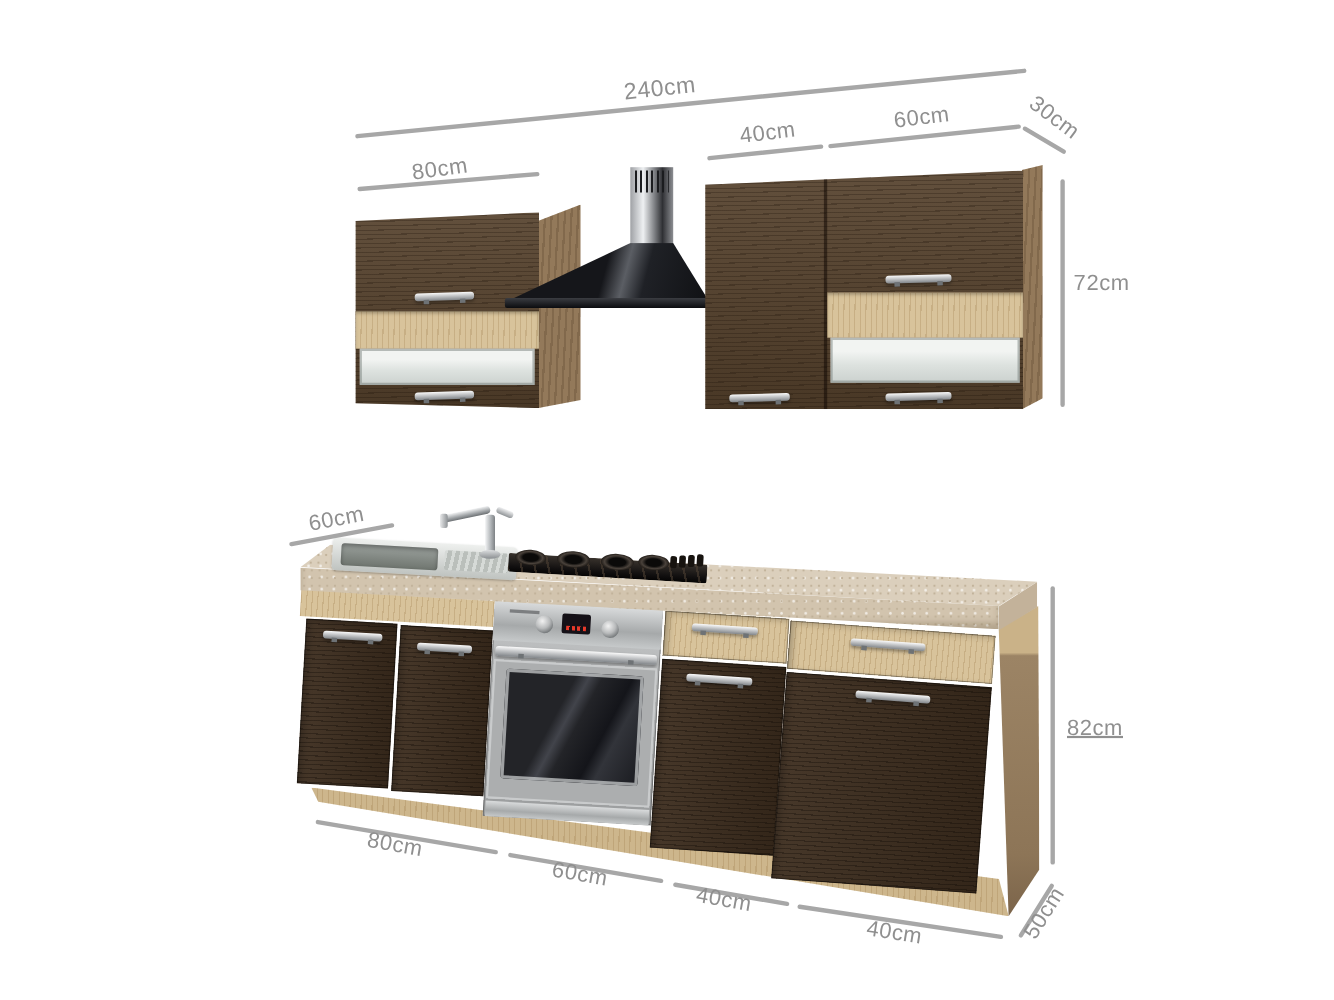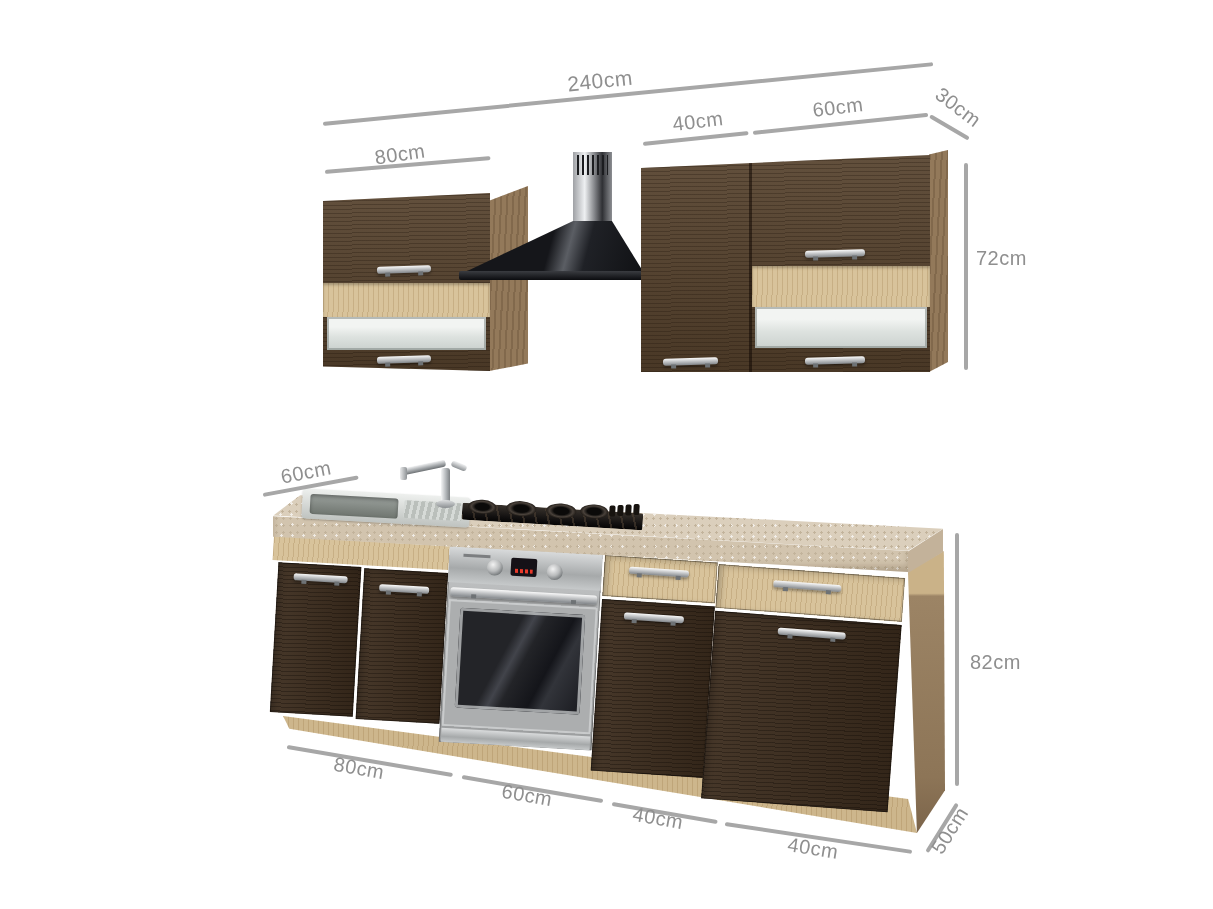--- a/index.html
+++ b/index.html
@@ -186,7 +186,7 @@
   <div class="dimlabel" style="left:266px;top:461px;width:80px;transform:rotate(-11deg);">60cm</div>
 
   <div class="dimline vert" style="left:955px;top:533px;height:253px;"></div>
-  <div class="dimlabel" style="left:970px;top:651px;text-align:left;">82cm</div>
+  <div class="dimlabel" style="left:970px;top:651px;text-align:left;text-decoration:underline;">82cm</div>
 
   <div class="dimline" style="left:287px;top:745px;width:168px;transform:rotate(9.6deg);"></div>
   <div class="dimlabel" style="left:319px;top:757px;width:80px;transform:rotate(10deg);">80cm</div>

